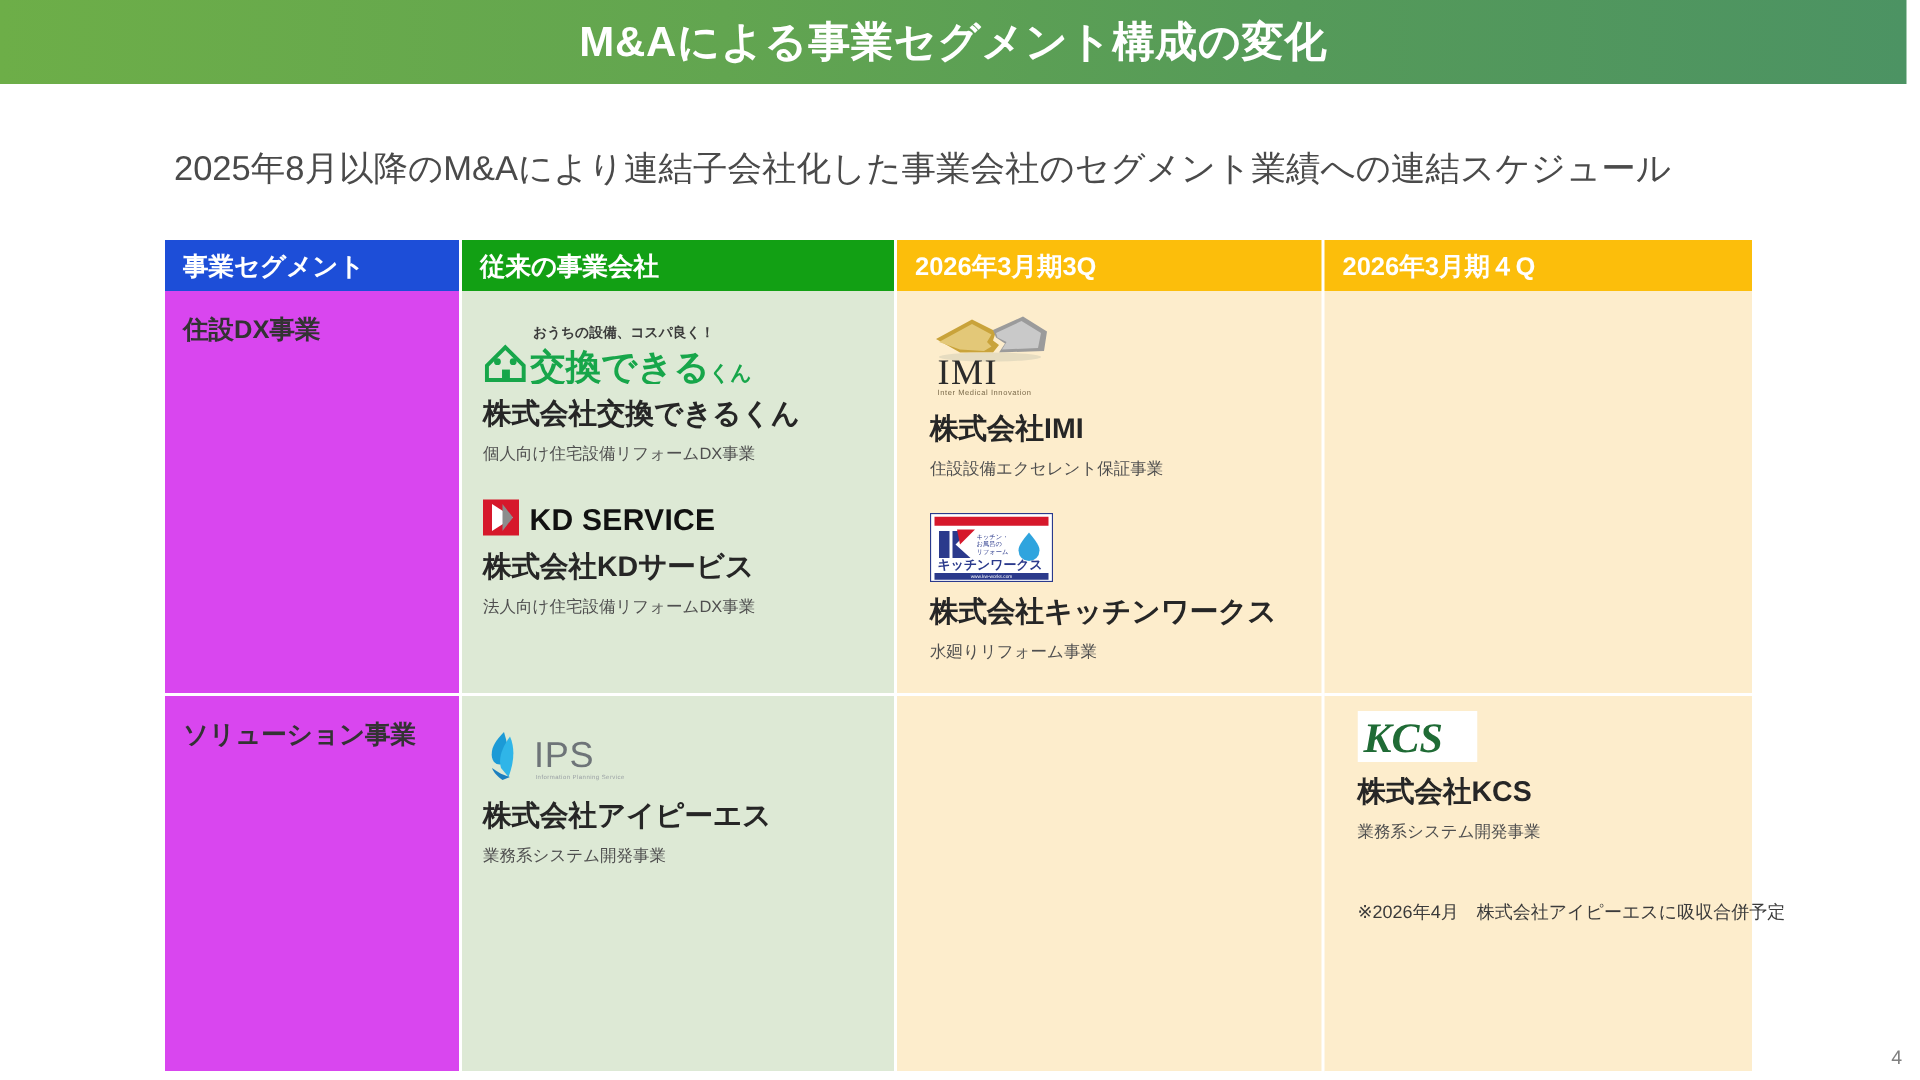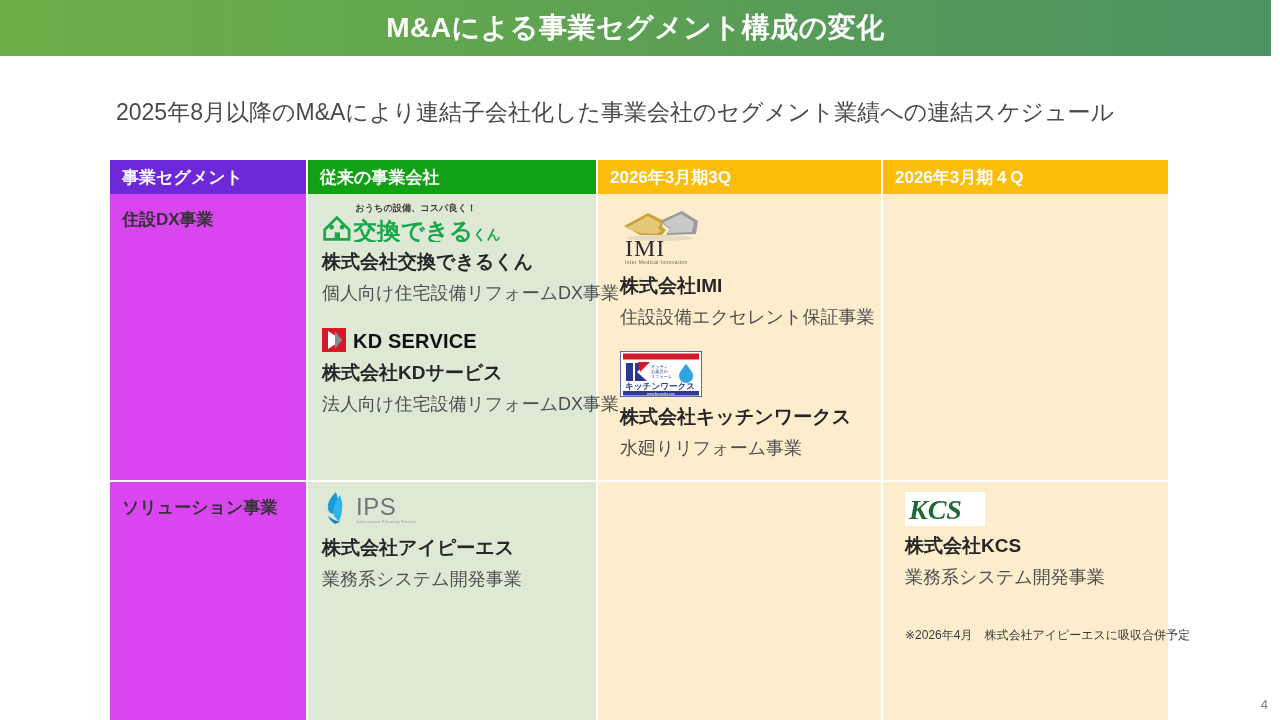--- a/index.html
+++ b/index.html
@@ -46,7 +46,7 @@
     border-right:2px solid #ffffff;white-space:nowrap;
   }
   .table th:last-child{border-right:none;}
-  th.h-seg{background:#6d28d9;}
+  th.h-seg{background:#1d4ed8;}
   th.h-old{background:#12A014;}
   th.h-q3 ,th.h-q4{background:#FCBE0B;}
 

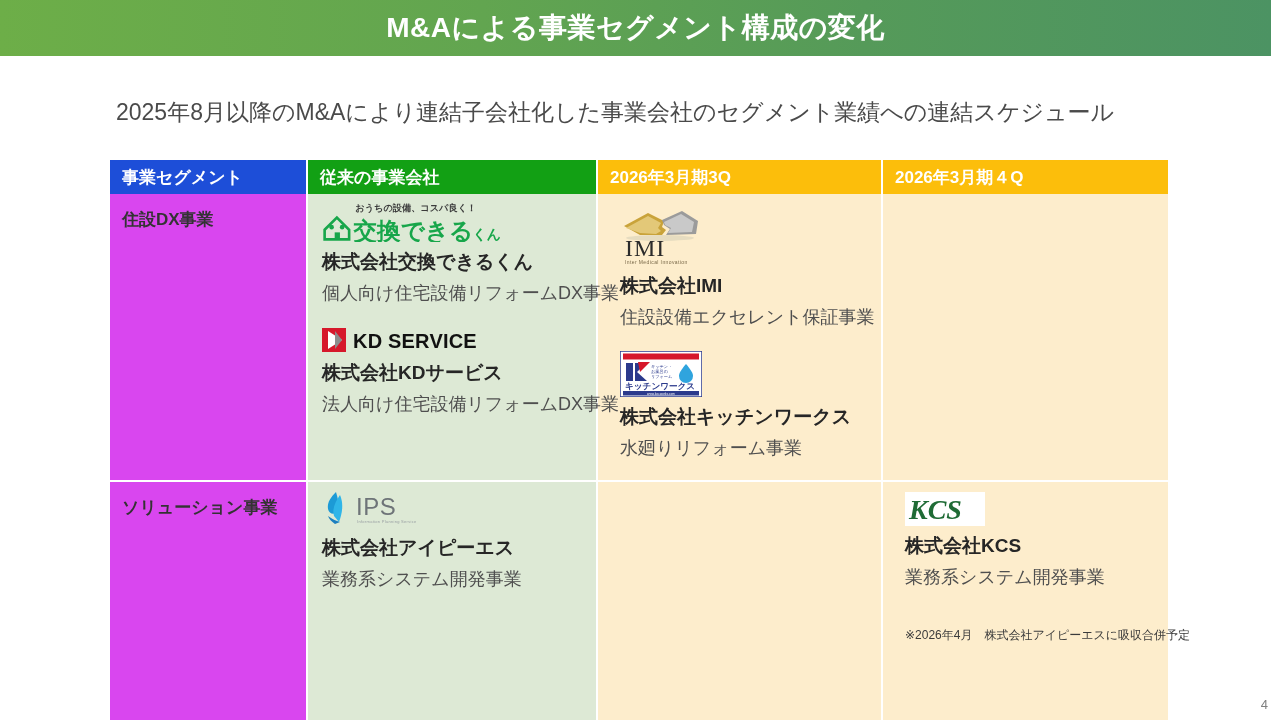--- a/index.html
+++ b/index.html
@@ -57,7 +57,7 @@
   }
   .table td:last-child{border-right:none;}
   td.c-seg{background:#d946ef;padding:14px 0 0 12px;}
-  td.c-green{background:#DDE9D5;padding:6px 0 14px 14px;}
+  td.c-green{background:#DDE9D5;padding:20px 0 14px 14px;}
   td.c-orange{background:#FDEDCC;padding:10px 0 14px 22px;}
 
   .seg-label{font-size:17px;font-weight:bold;color:#333;white-space:nowrap;}

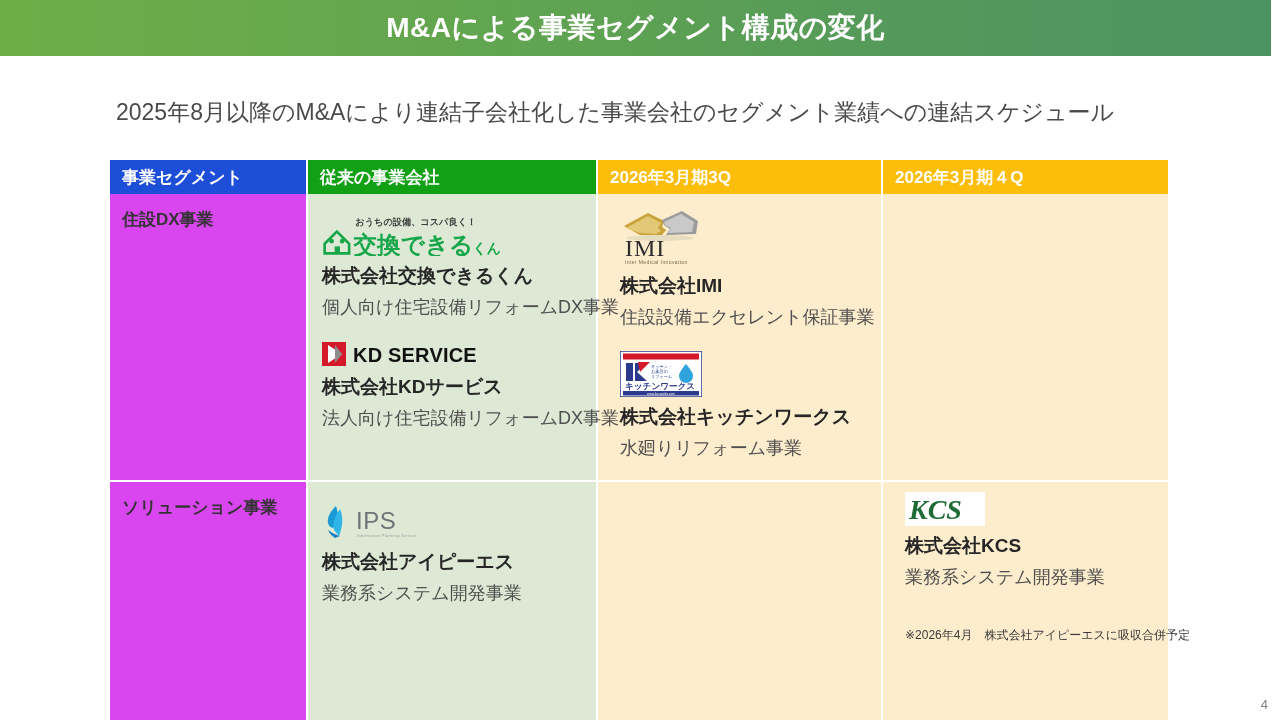--- a/index.html
+++ b/index.html
@@ -69,7 +69,7 @@
   .company{margin-bottom:6px;}
   .company.second{margin-top:22px;}
   .co-name{font-size:19px;font-weight:bold;color:#262626;margin-top:7px;white-space:nowrap;}
-  .co-desc{font-size:18px;color:#4f4f4f;margin-top:6px;white-space:nowrap;}
+  .co-desc{font-size:11px;color:#4f4f4f;margin-top:6px;white-space:nowrap;}
   .co-note{font-size:12px;color:#3b3b3b;margin-top:38px;white-space:nowrap;}
 
   

